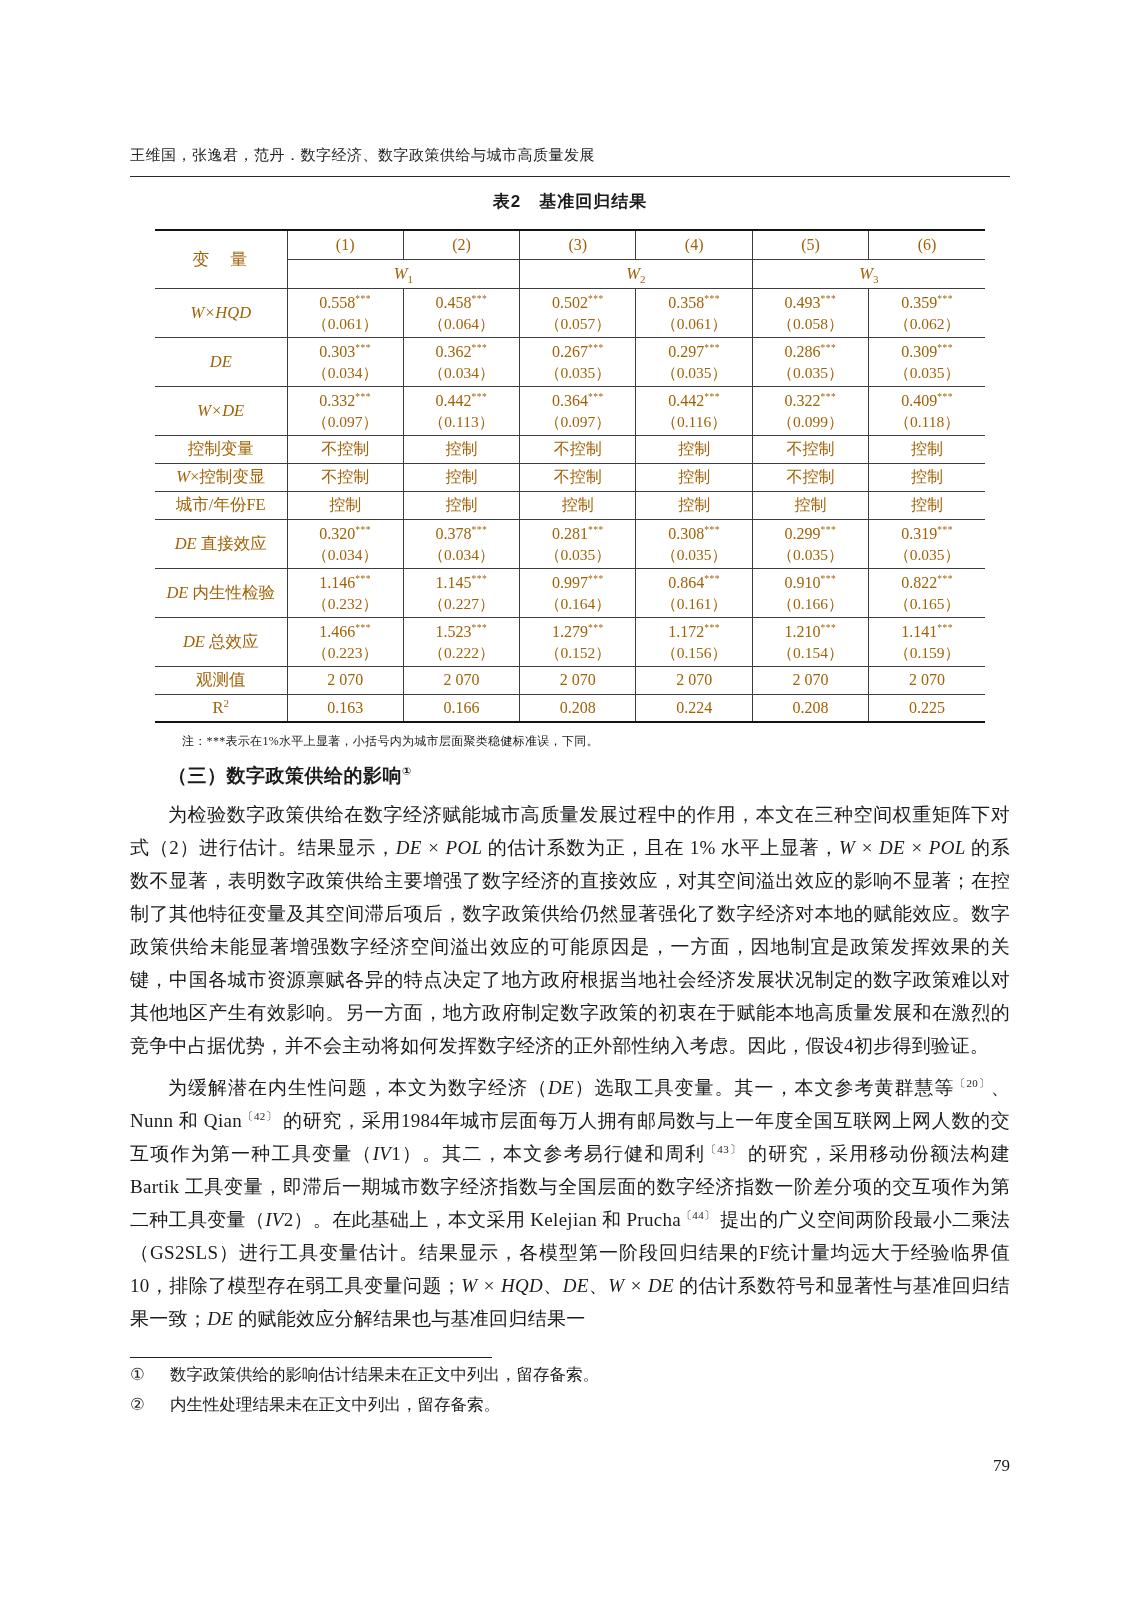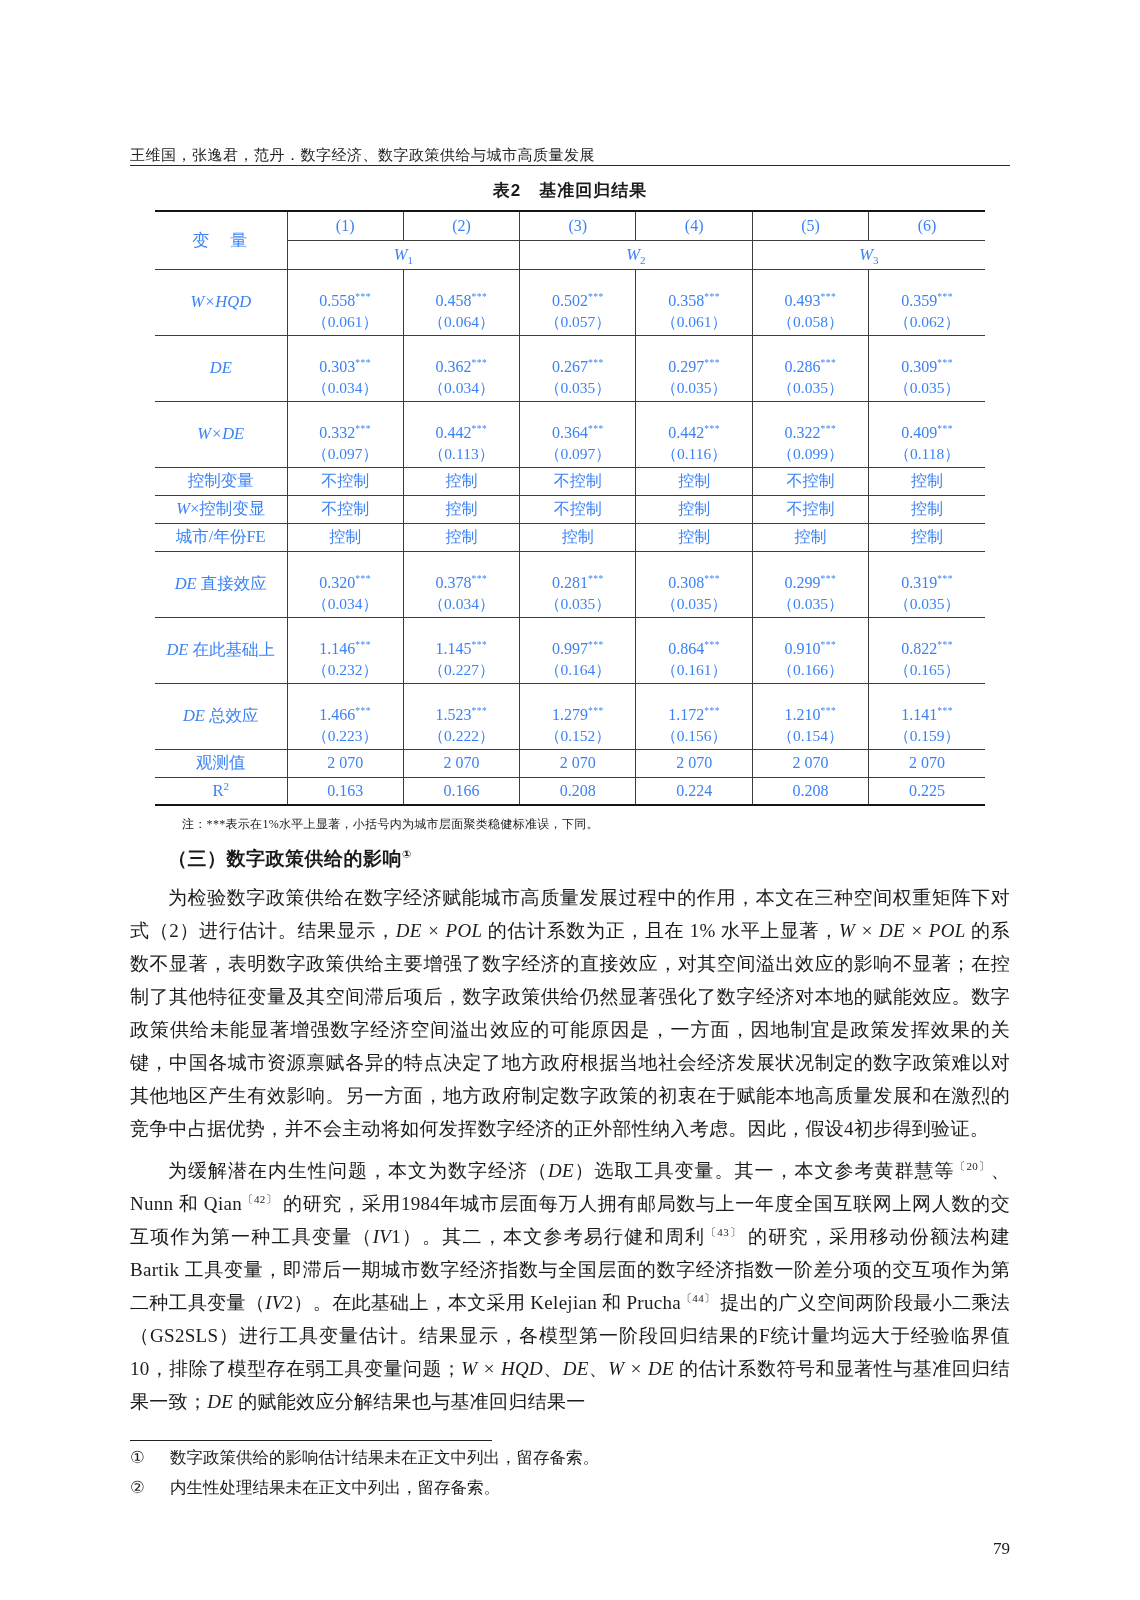--- a/index.html
+++ b/index.html
@@ -18,6 +18,7 @@
     font-size:15px;
     letter-spacing:0.5px;
     color:#222;
+    padding-bottom:11px;
     border-bottom:1.5px solid #2a2a2a;
   }
   p.body {

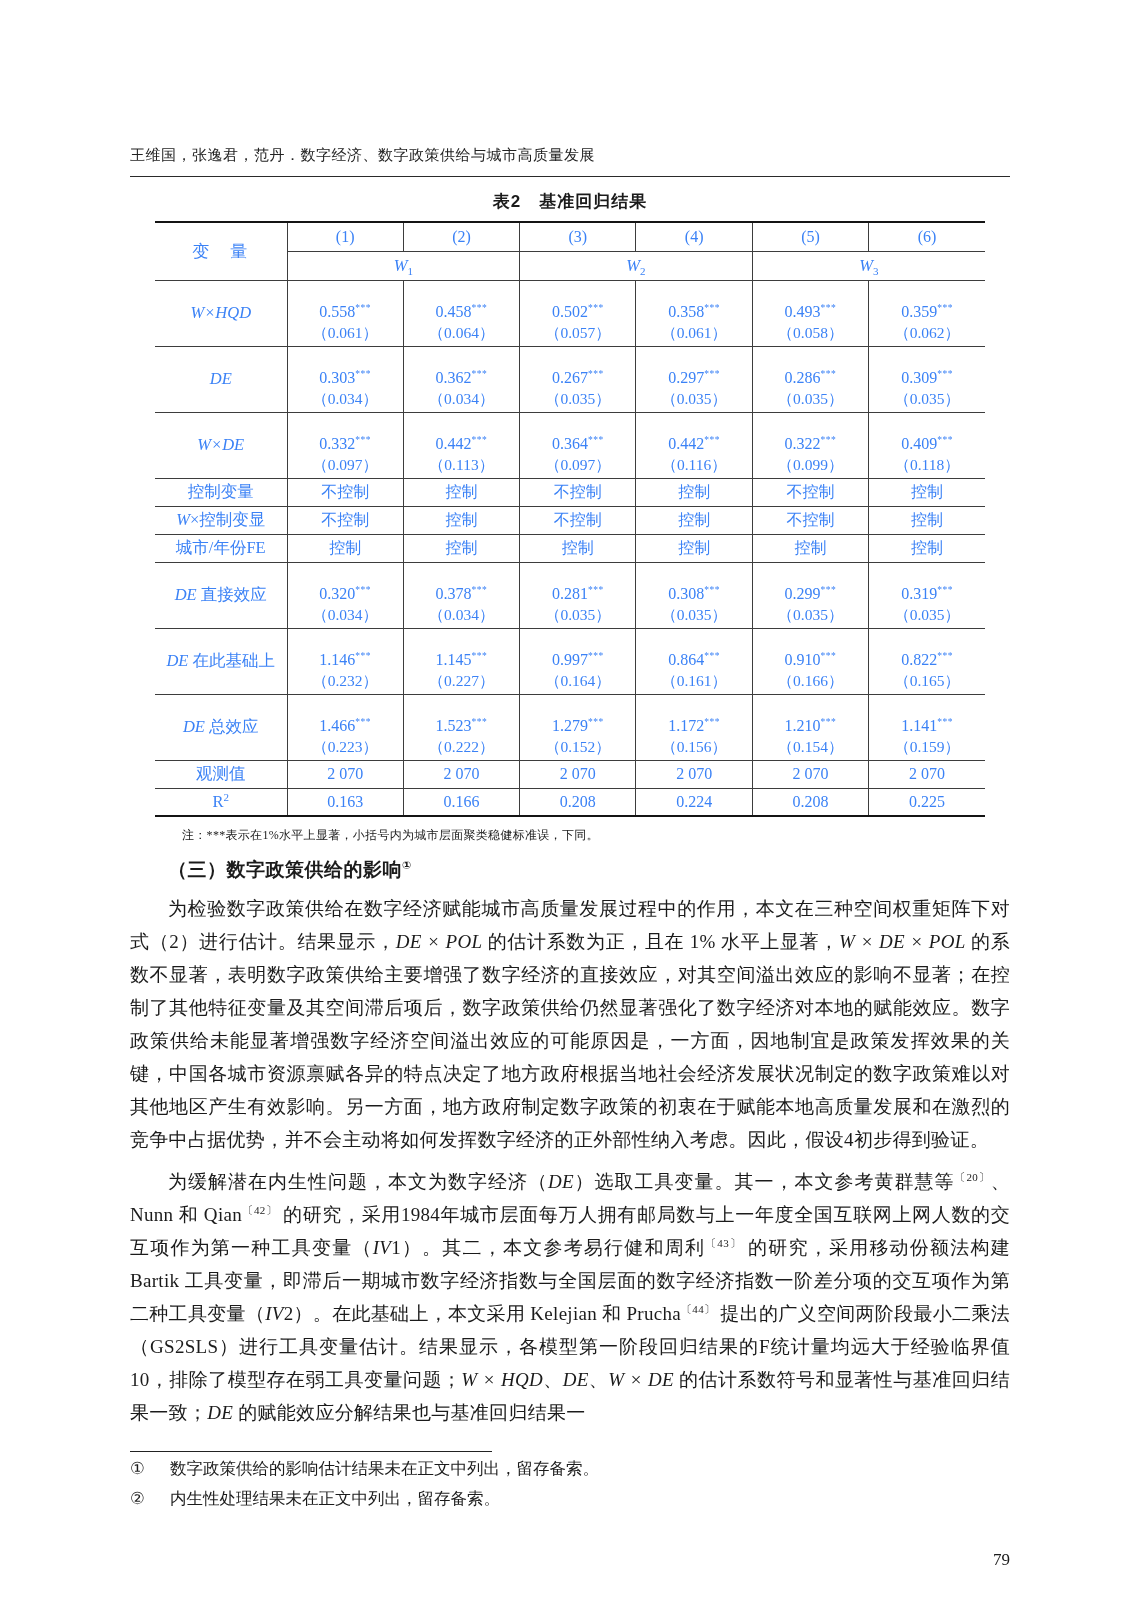--- a/index.html
+++ b/index.html
@@ -42,13 +42,13 @@
   }
   table.reg {
     width:830px;
-    margin:8px auto 0 auto;
+    margin:16px auto 0 auto;
     border-collapse:collapse;
     table-layout:fixed;
     border-top:2.5px solid #141414;
     border-bottom:2.5px solid #141414;
     font-size:16px;
-    color:#3b82f6;
+    color:#a16207;
   }
   table.reg th, table.reg td {
     border:1px solid #3d3d3d;

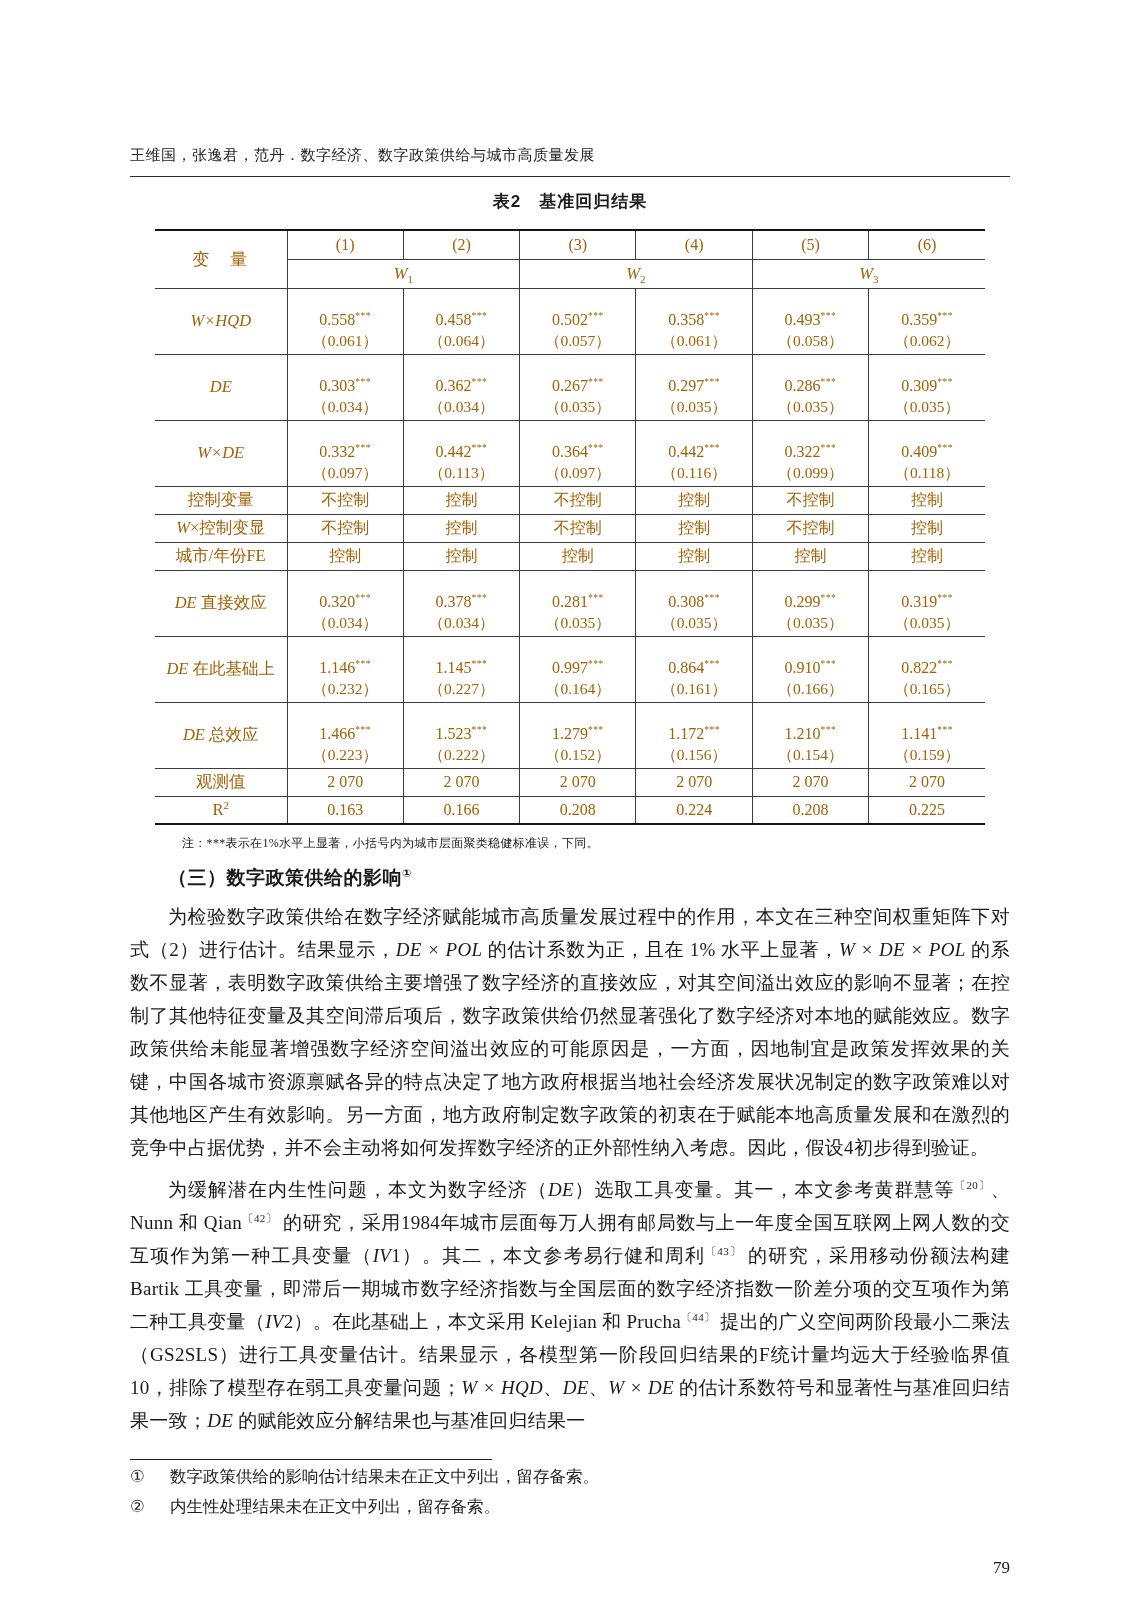--- a/index.html
+++ b/index.html
@@ -65,7 +65,7 @@
   th.col-h { height:29px; font-size:16px; }
   th.grp-h { height:29px; font-size:16.5px; }
   td.lbl { font-size:16.5px; }
-  td.est .val { line-height:21px; padding-top:19px; }
+  td.est .val { line-height:21px; padding-top:2px; }
   td.est .se  { line-height:21px; padding-bottom:2px; font-size:15.5px; }
   td.est sup.stars { font-size:9.5px; letter-spacing:0.5px; }
   td.txt { height:28px; }

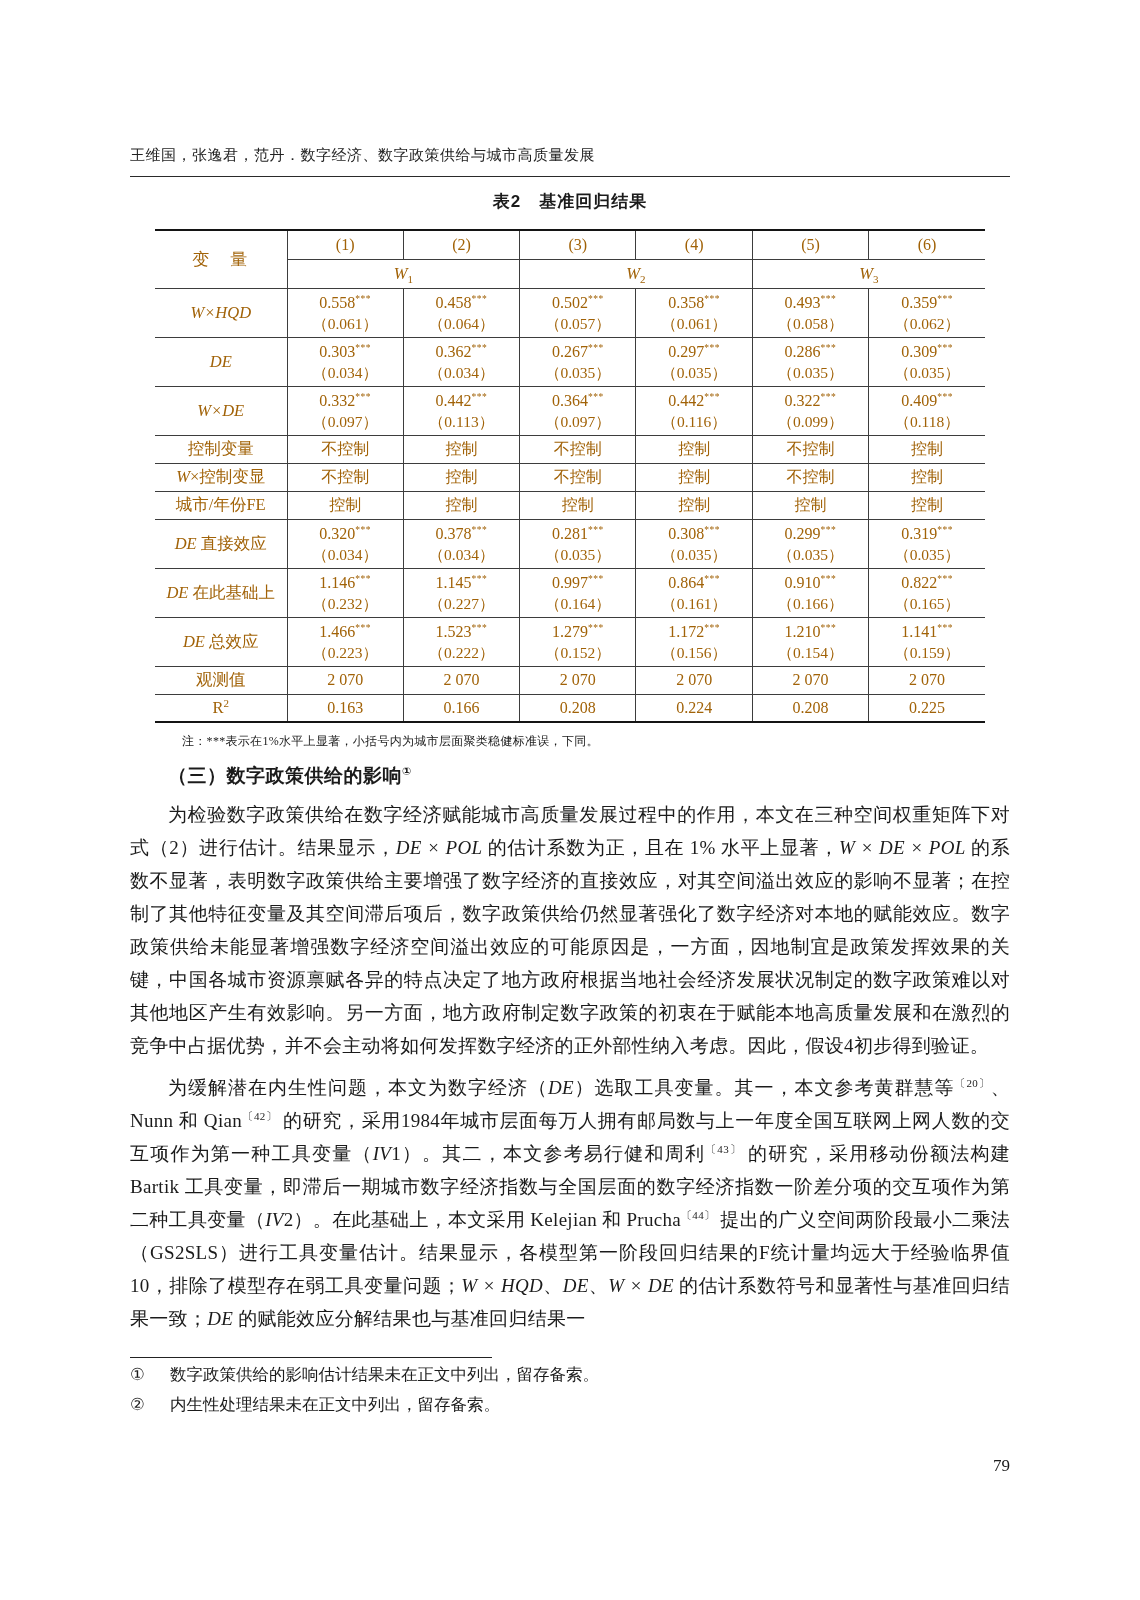--- a/index.html
+++ b/index.html
@@ -271,7 +271,7 @@
           </td>
         </tr>
         <tr>
-          <td class="lbl"><span class="it">DE</span><span> 在此基础上</span></td>
+          <td class="lbl"><span class="it">DE</span><span> 内生性检验</span></td>
           <td class="est">
             <div class="val">1.146<sup class="stars">***</sup></div>
             <div class="se">（0.232）</div>

